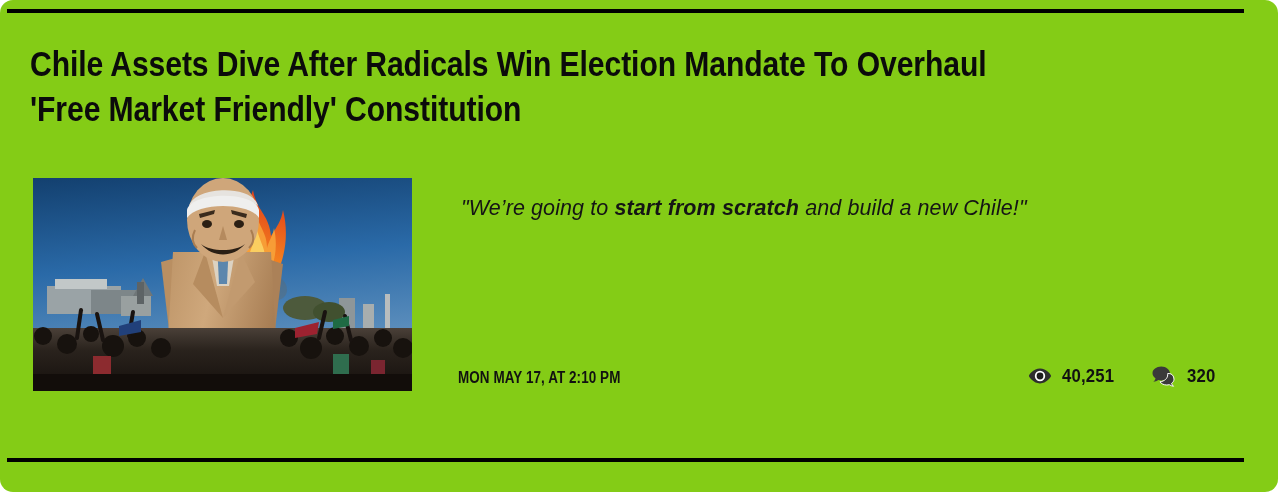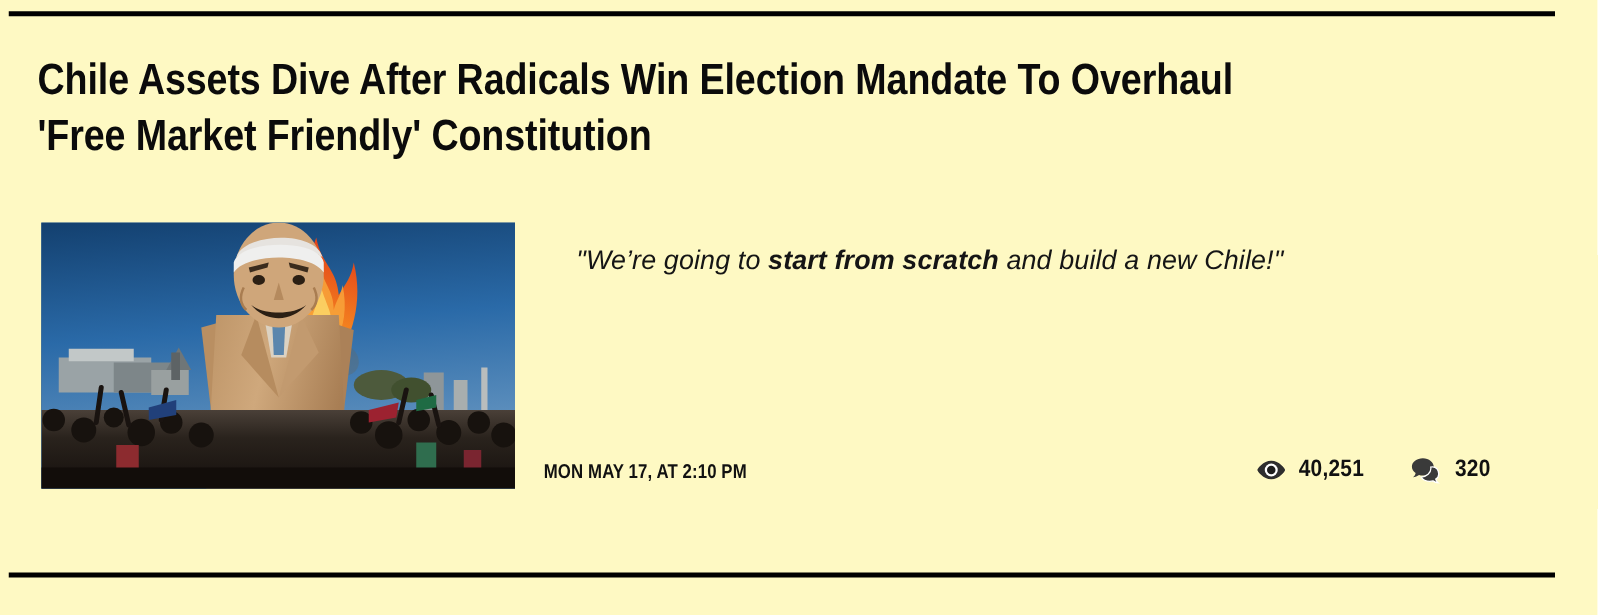--- a/index.html
+++ b/index.html
@@ -20,7 +20,8 @@
     position: relative;
     width: 1278px;
     height: 492px;
-    background: #fef9c3;
+    background: #84cc16;
+    border-radius: 13px;
   }
 
   

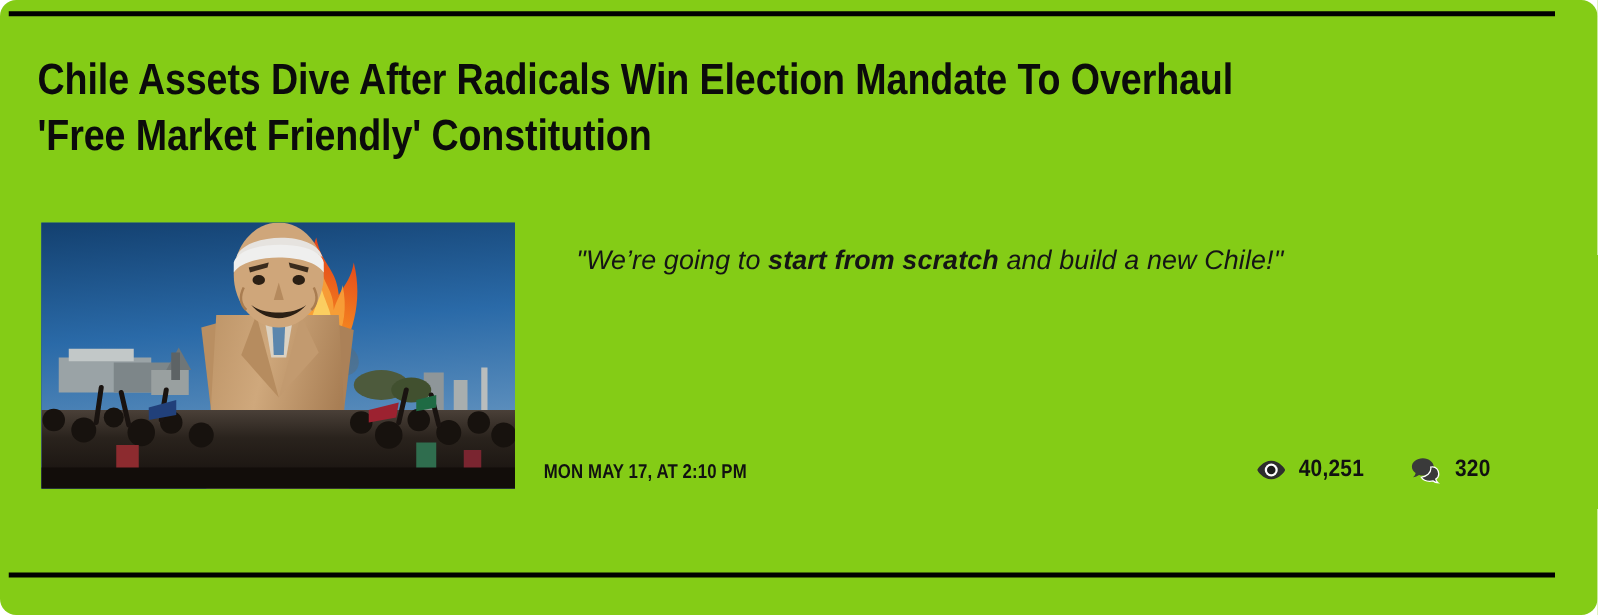--- a/index.html
+++ b/index.html
@@ -98,7 +98,7 @@
   
   .meta-row {
     position: absolute;
-    left: 435px;
+    left: 458px;
     top: 190px;
     width: 761px;
     height: 24px;

